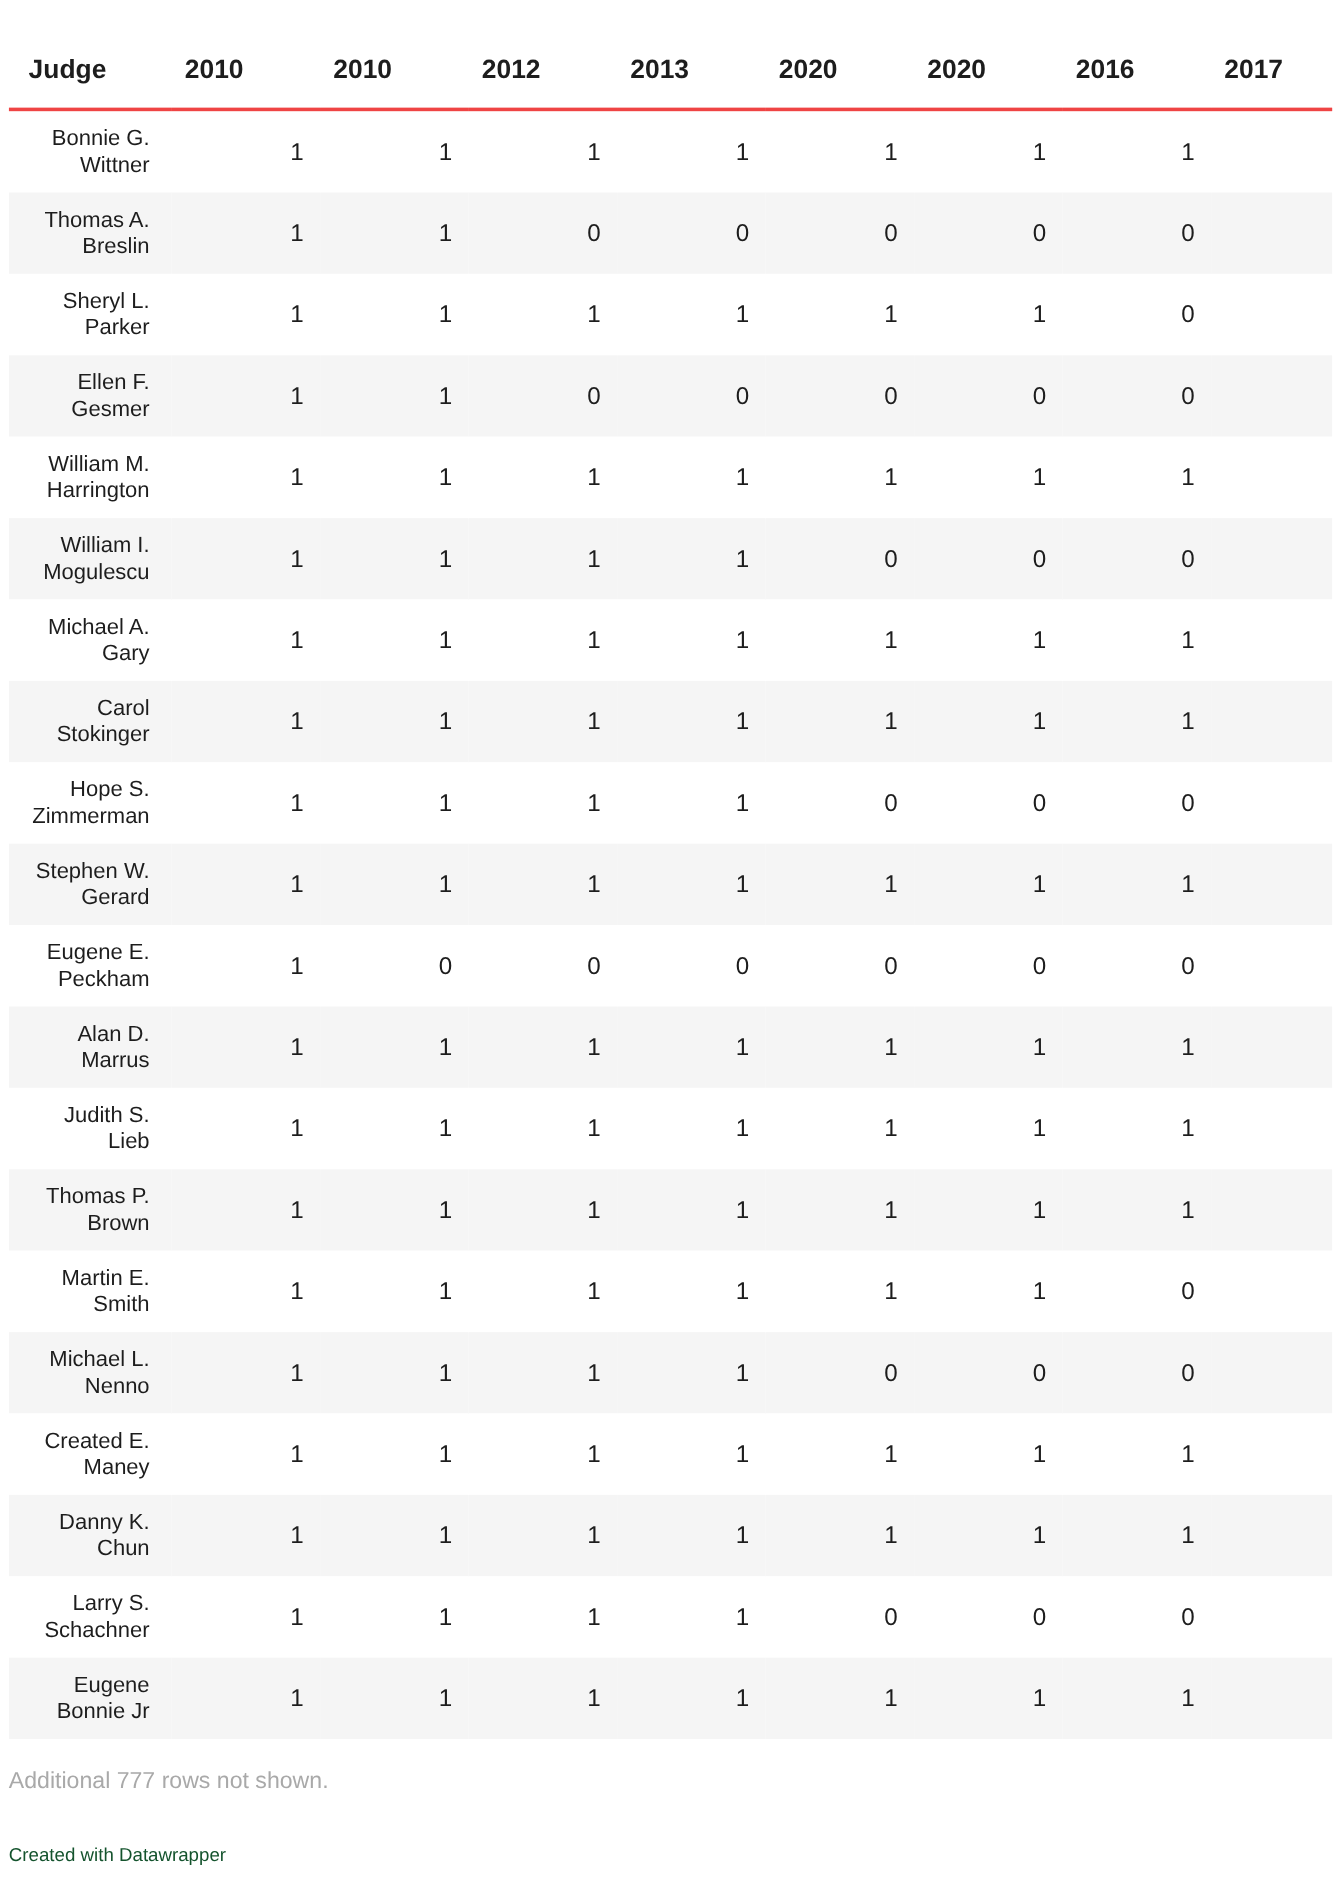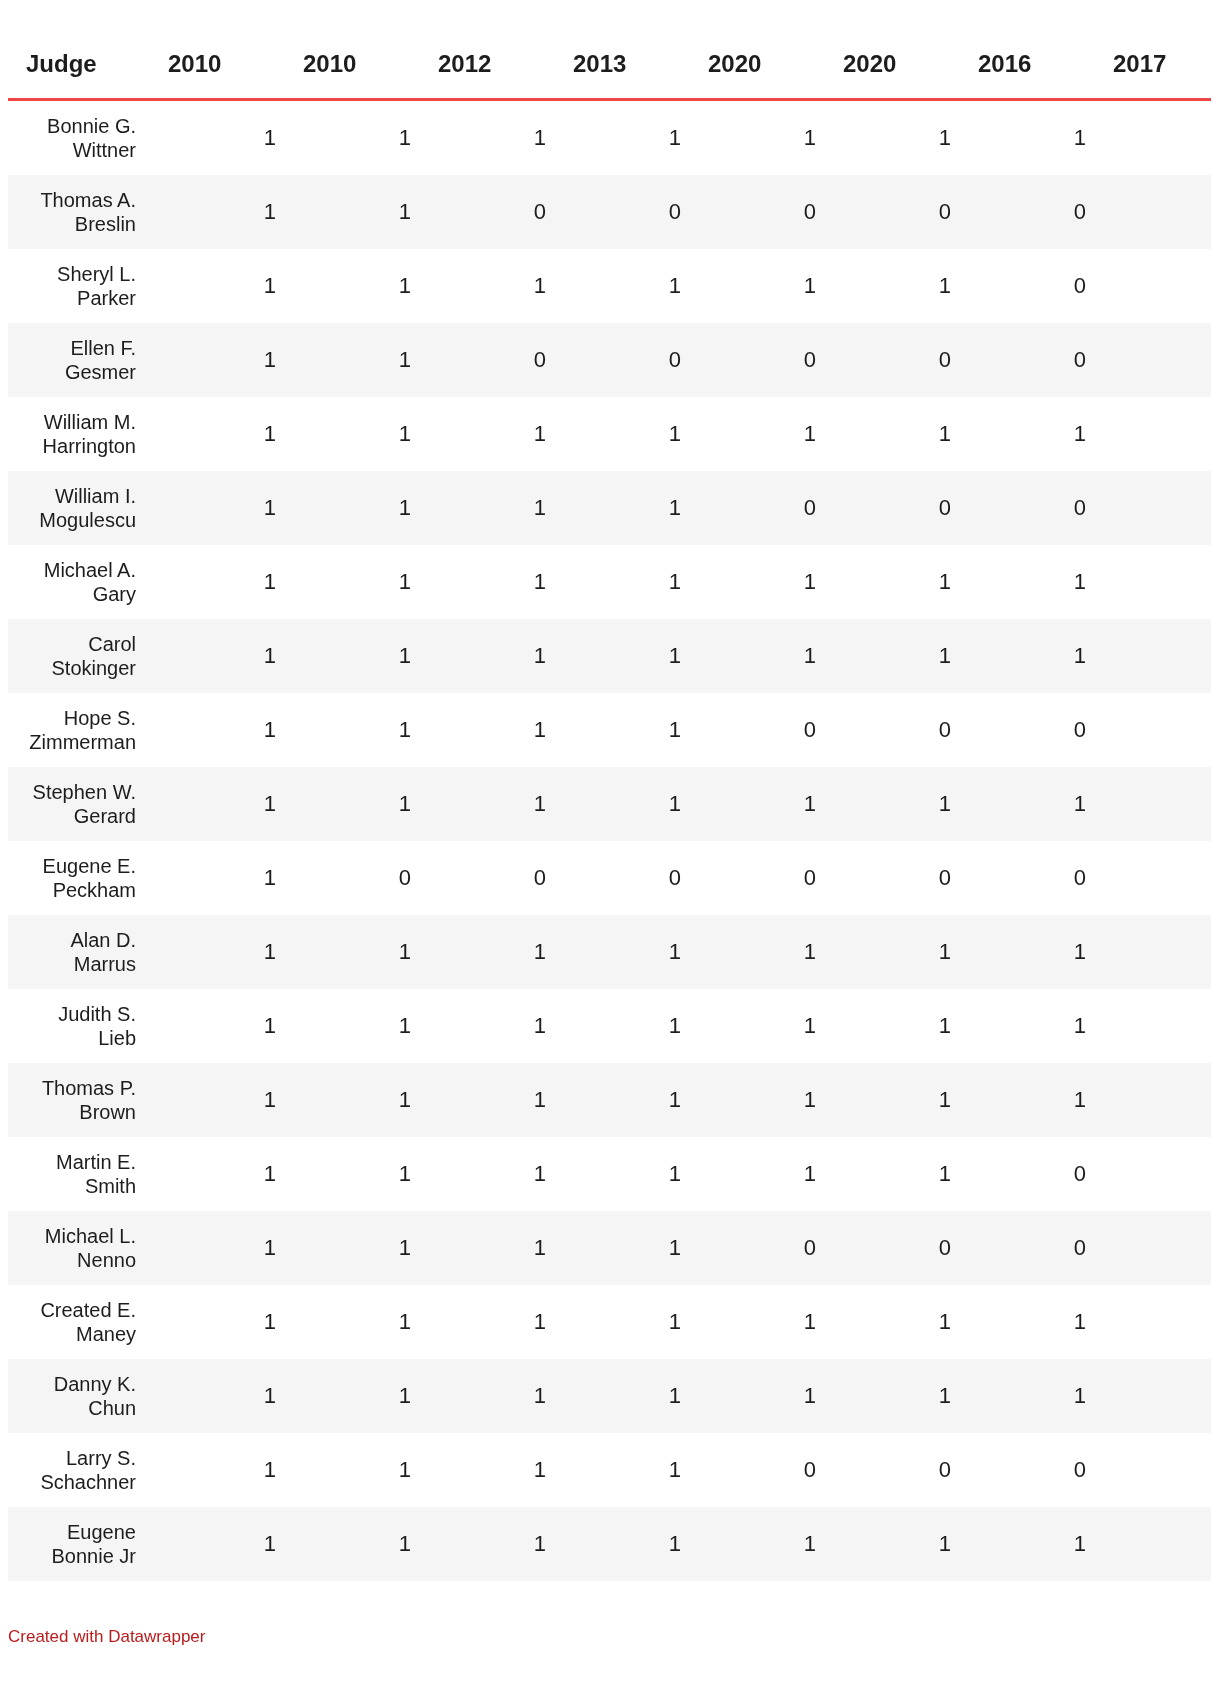--- a/index.html
+++ b/index.html
@@ -318,6 +318,7 @@
         </tbody>
     </table>
   </div>
+  <p class="note">Additional 777 rows not shown.</p>
   <p class="credit">Created with Datawrapper</p>
 </div>
 

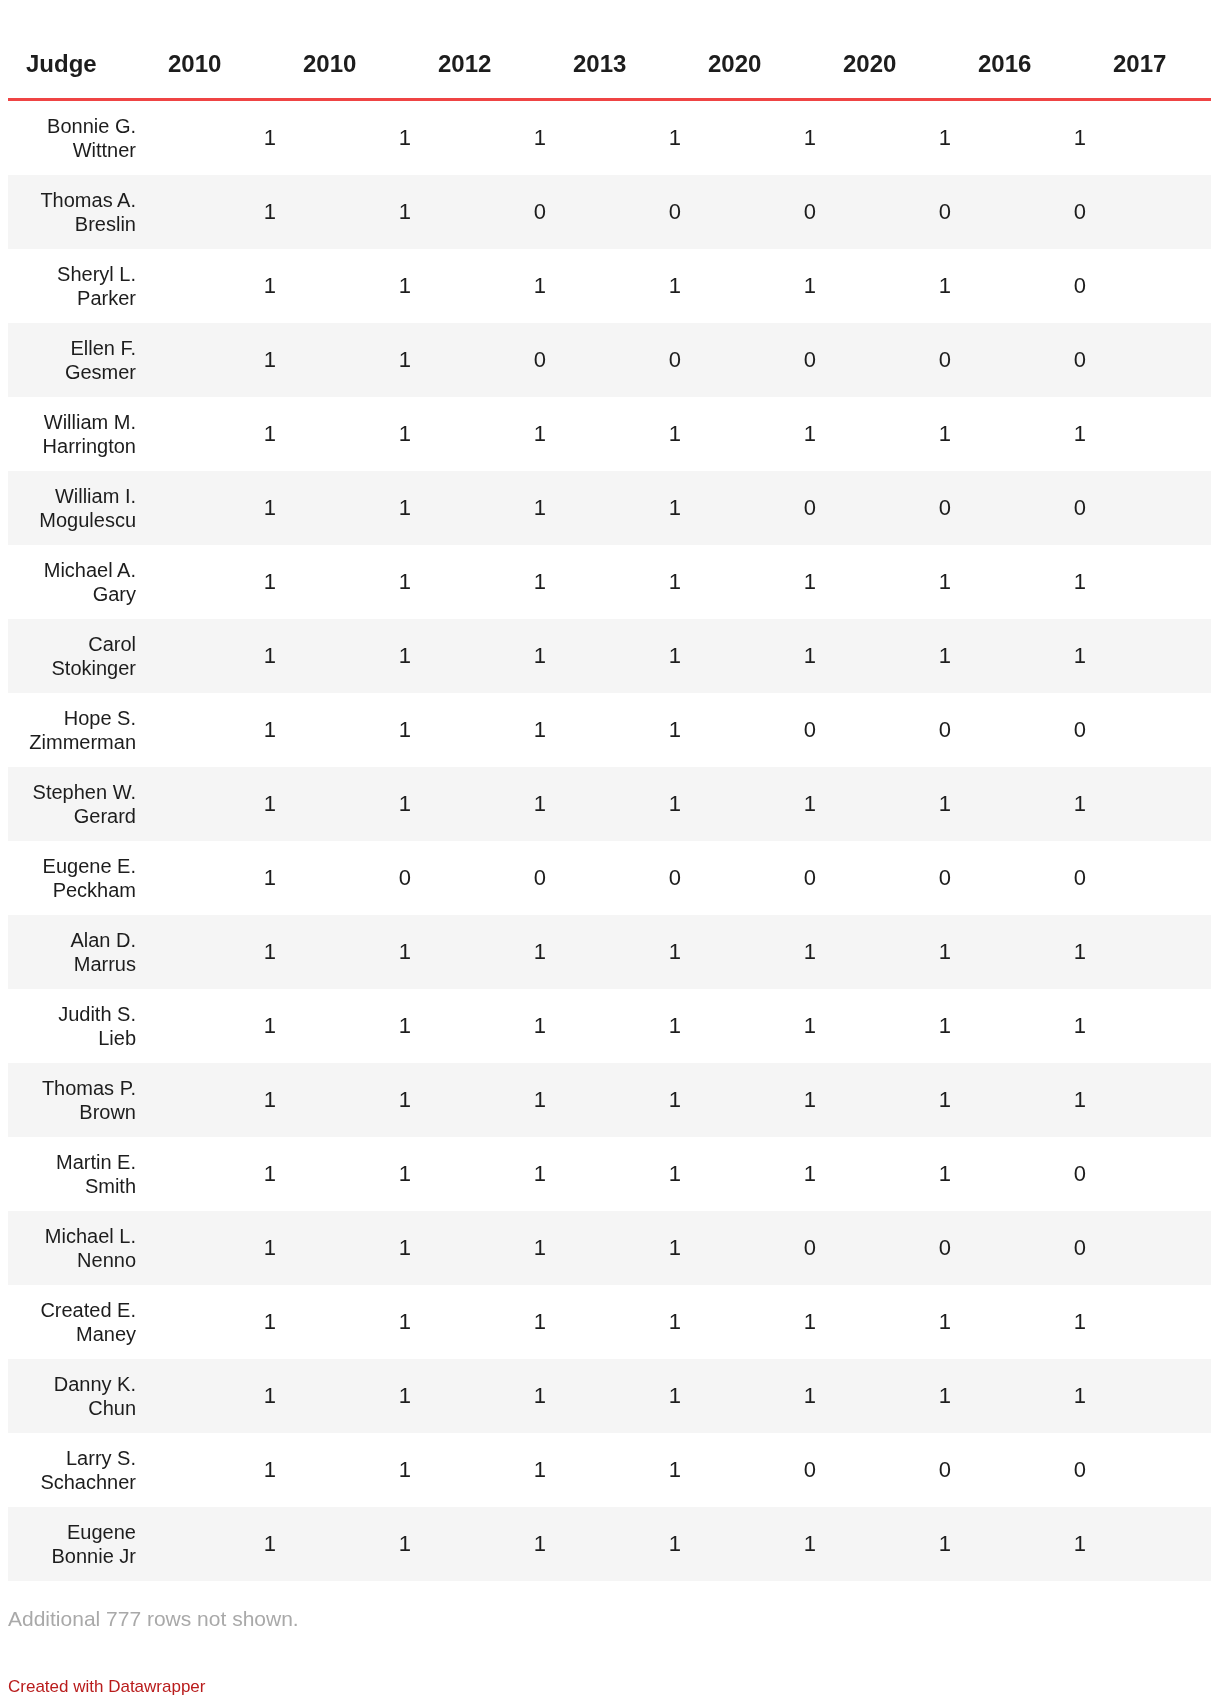--- a/index.html
+++ b/index.html
@@ -61,7 +61,7 @@
   .credit {
     margin: 46px 0 0 0;
     font-size: 17px;
-    color: #b91c1c;
+    color: #14532d;
   }
 </style>
 </head>

